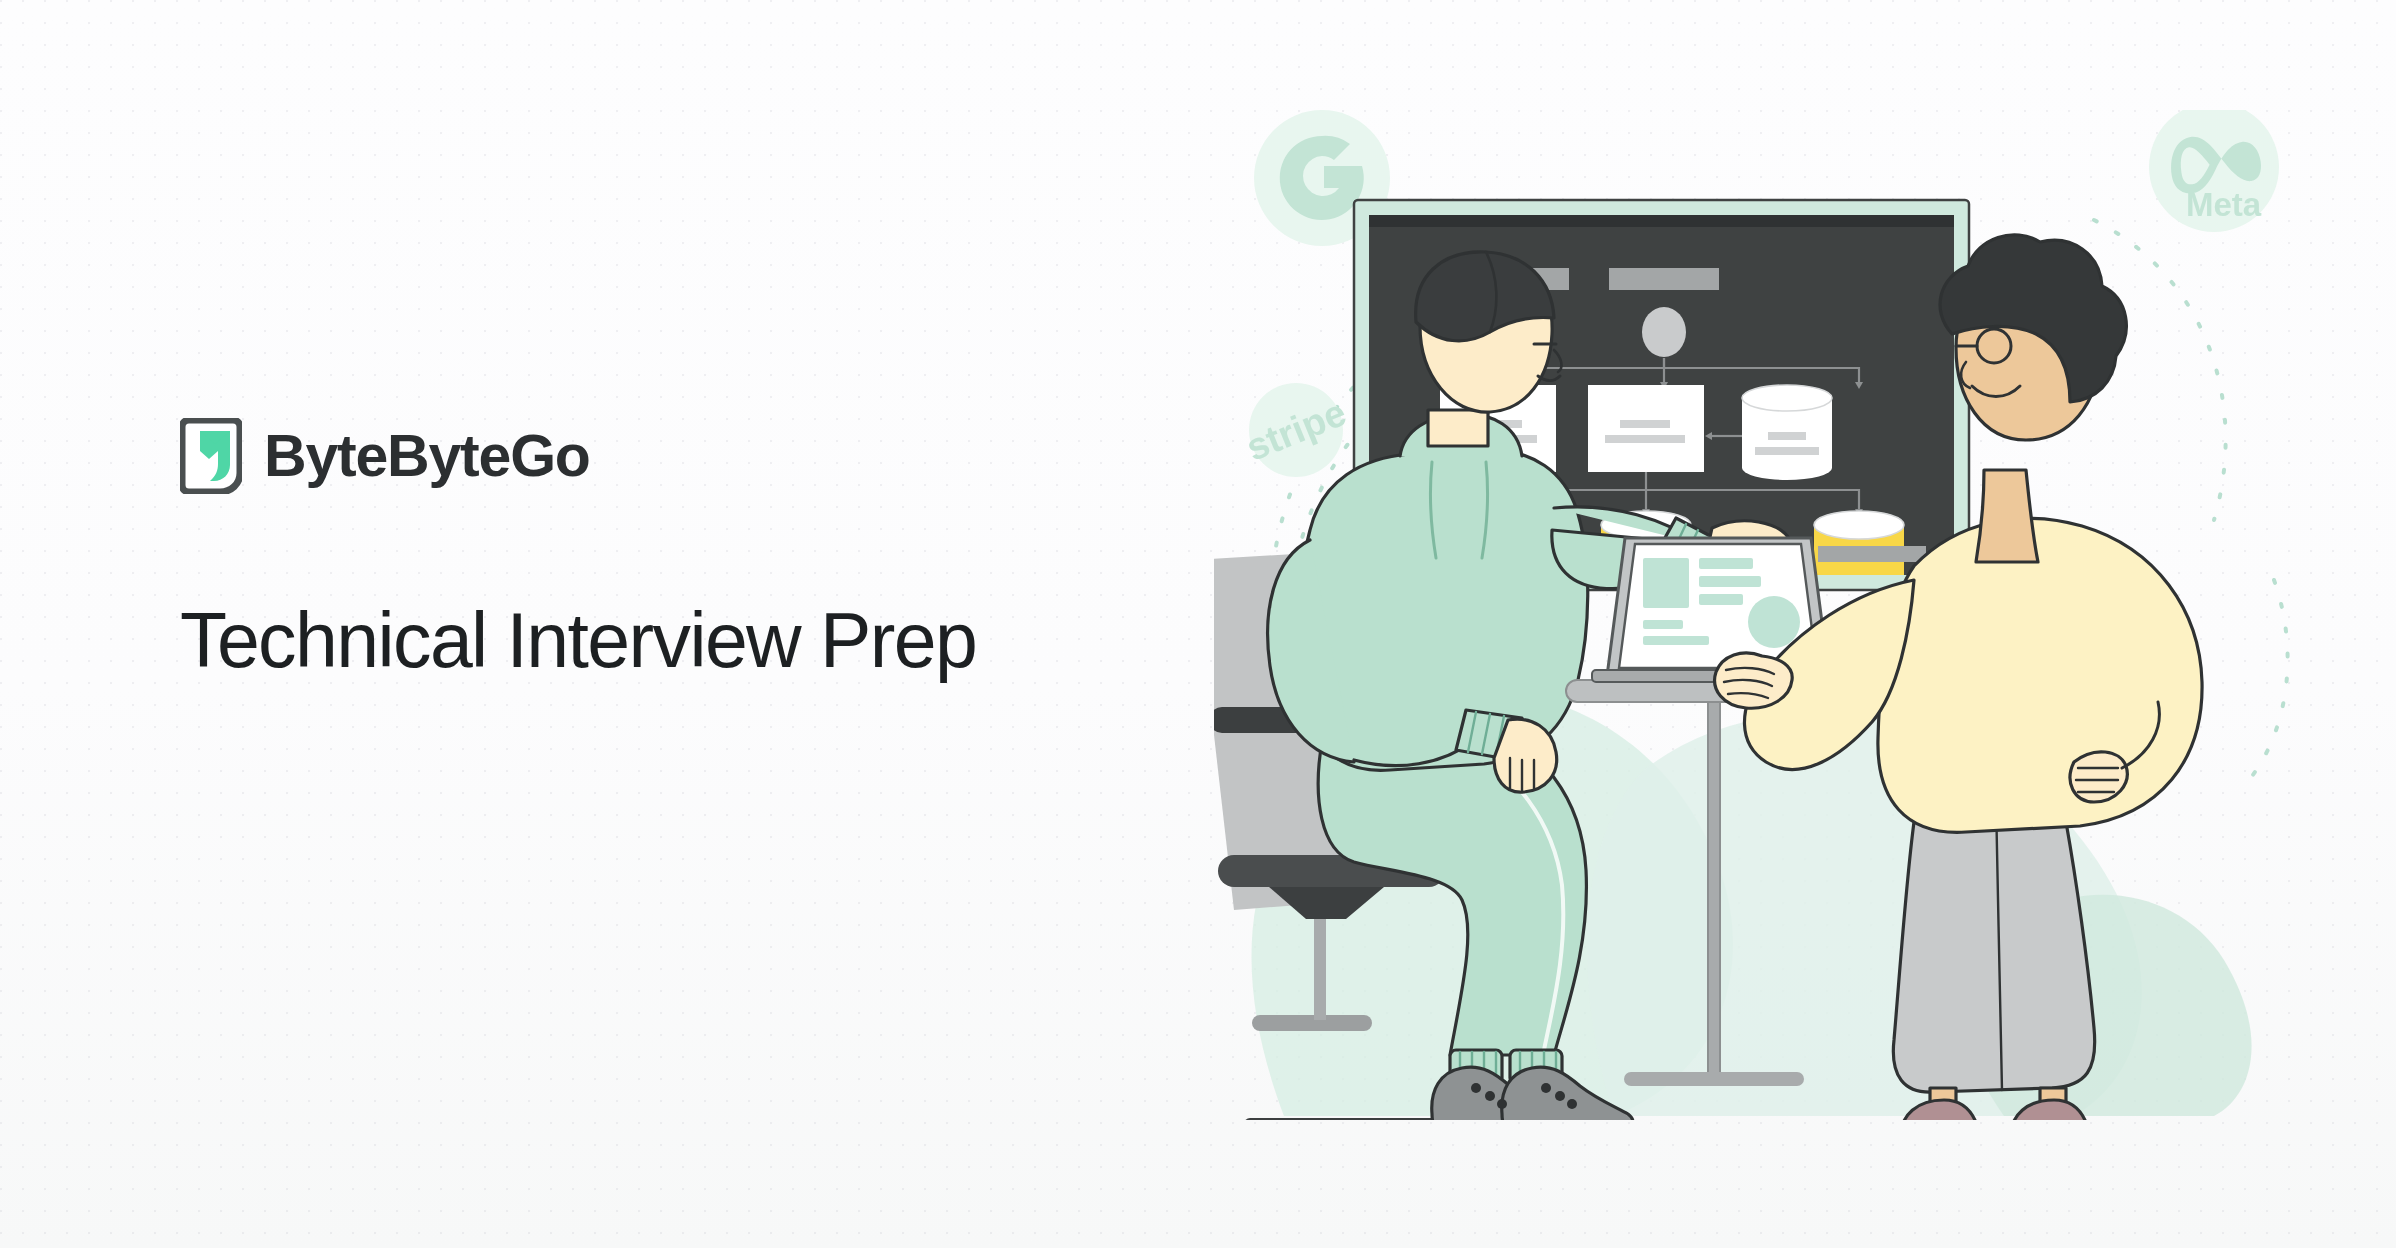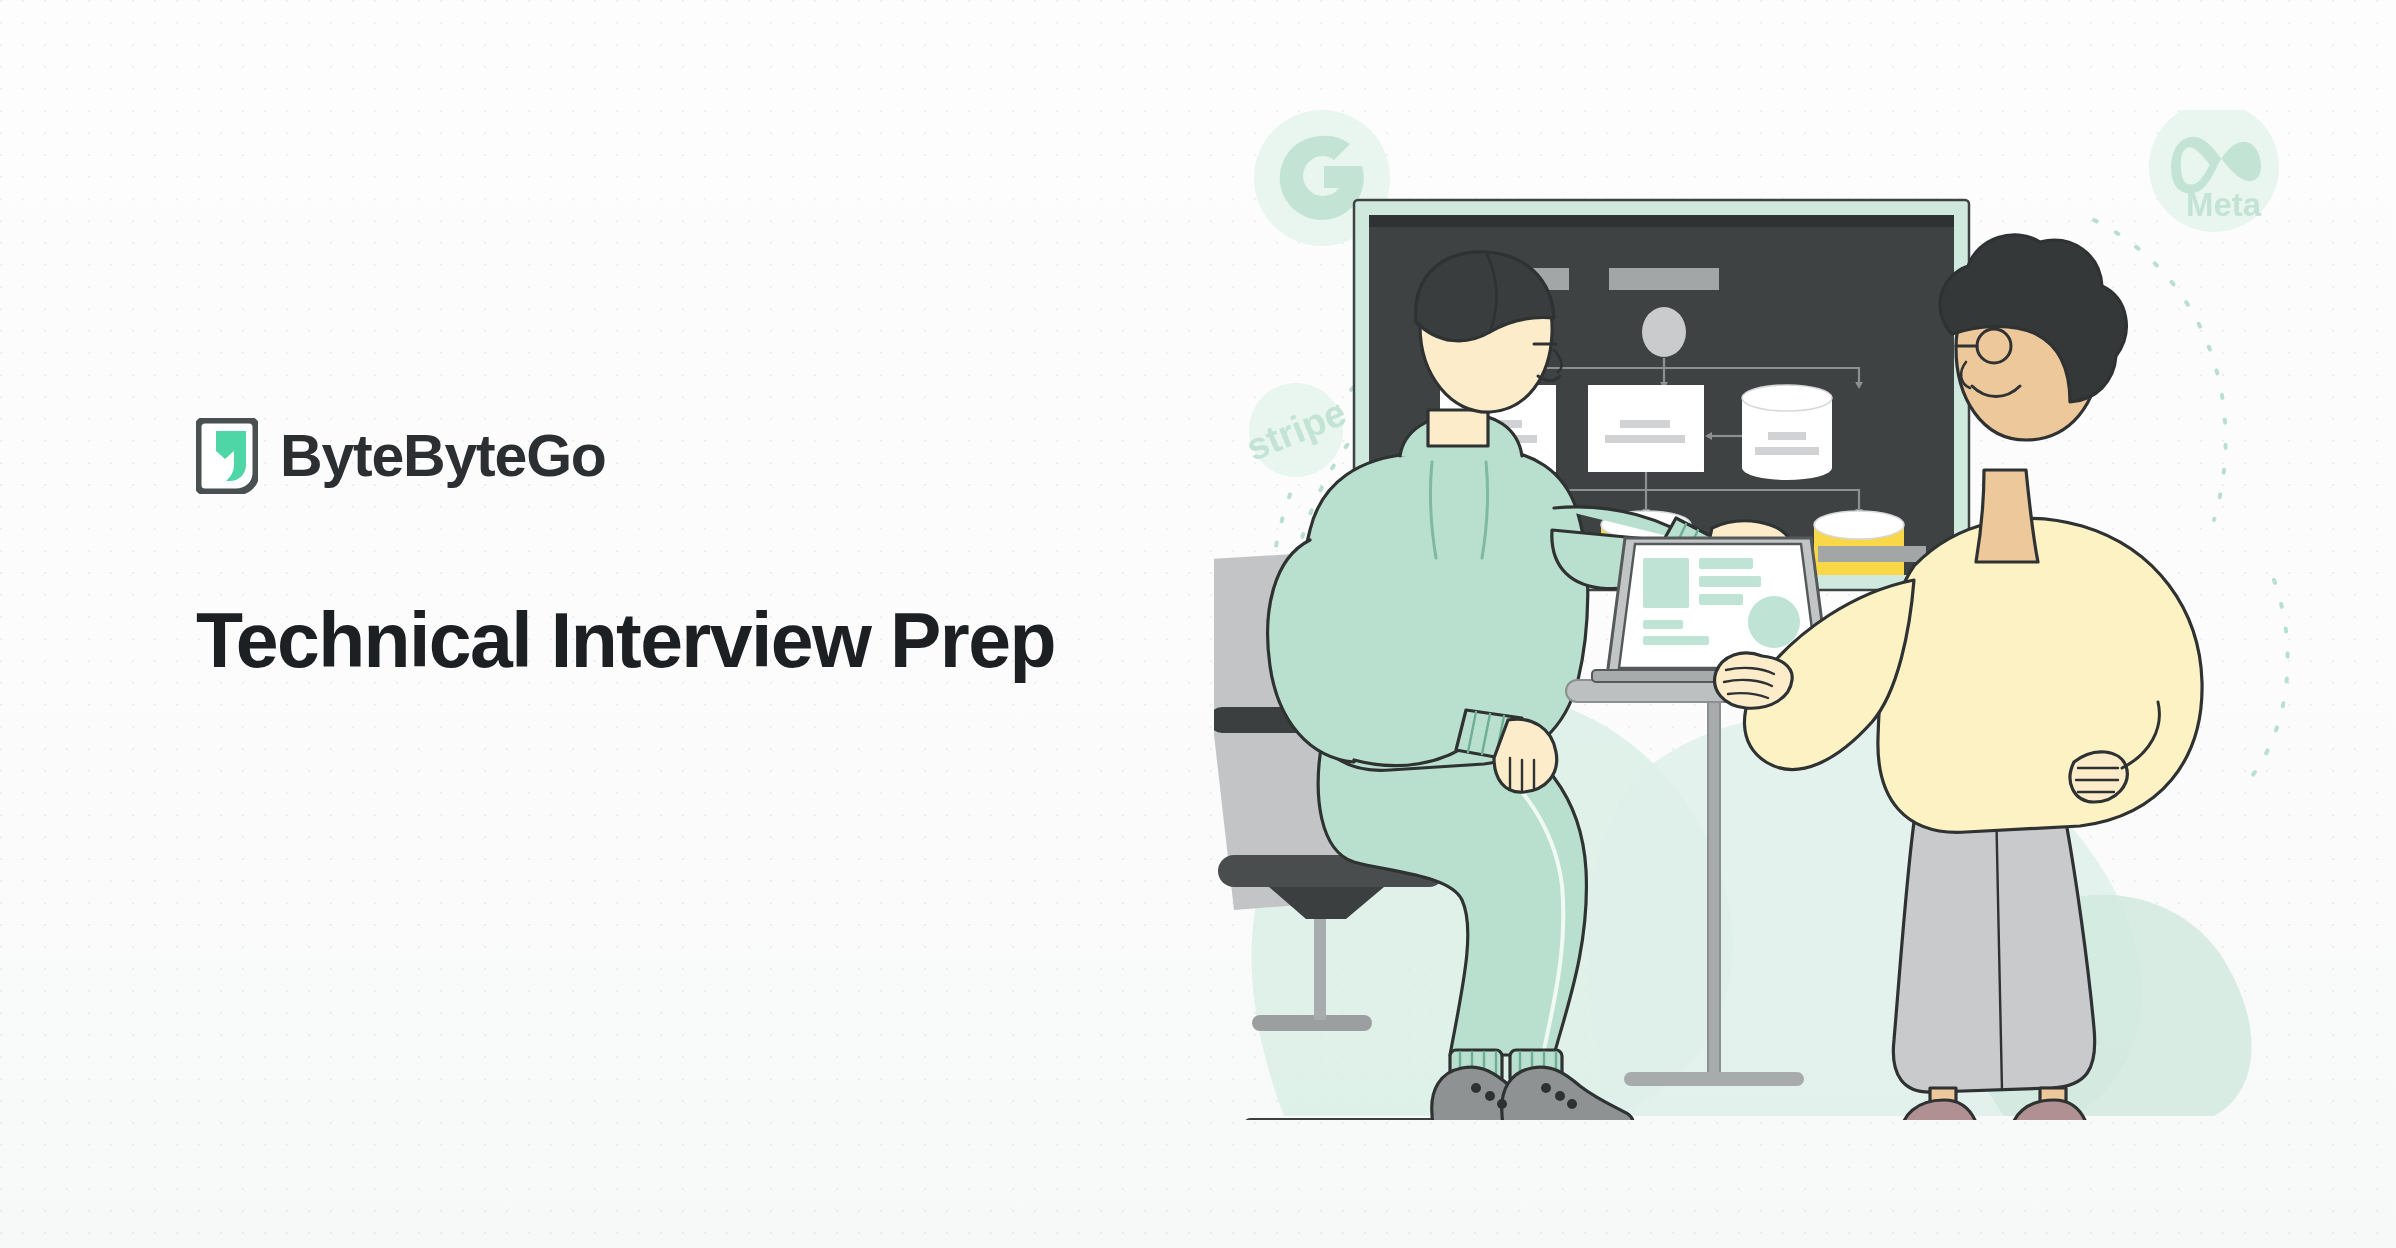--- a/index.html
+++ b/index.html
@@ -17,7 +17,7 @@
   }
 
   
-  #left-col{position:absolute;left:196px;top:418px;width:1100px;}
+  #left-col{position:absolute;left:180px;top:418px;width:1100px;}
   #brand{display:flex;align-items:center;gap:22px;}
   #logo-mark{width:62px;height:76px;flex:none;}
   #brand-name{

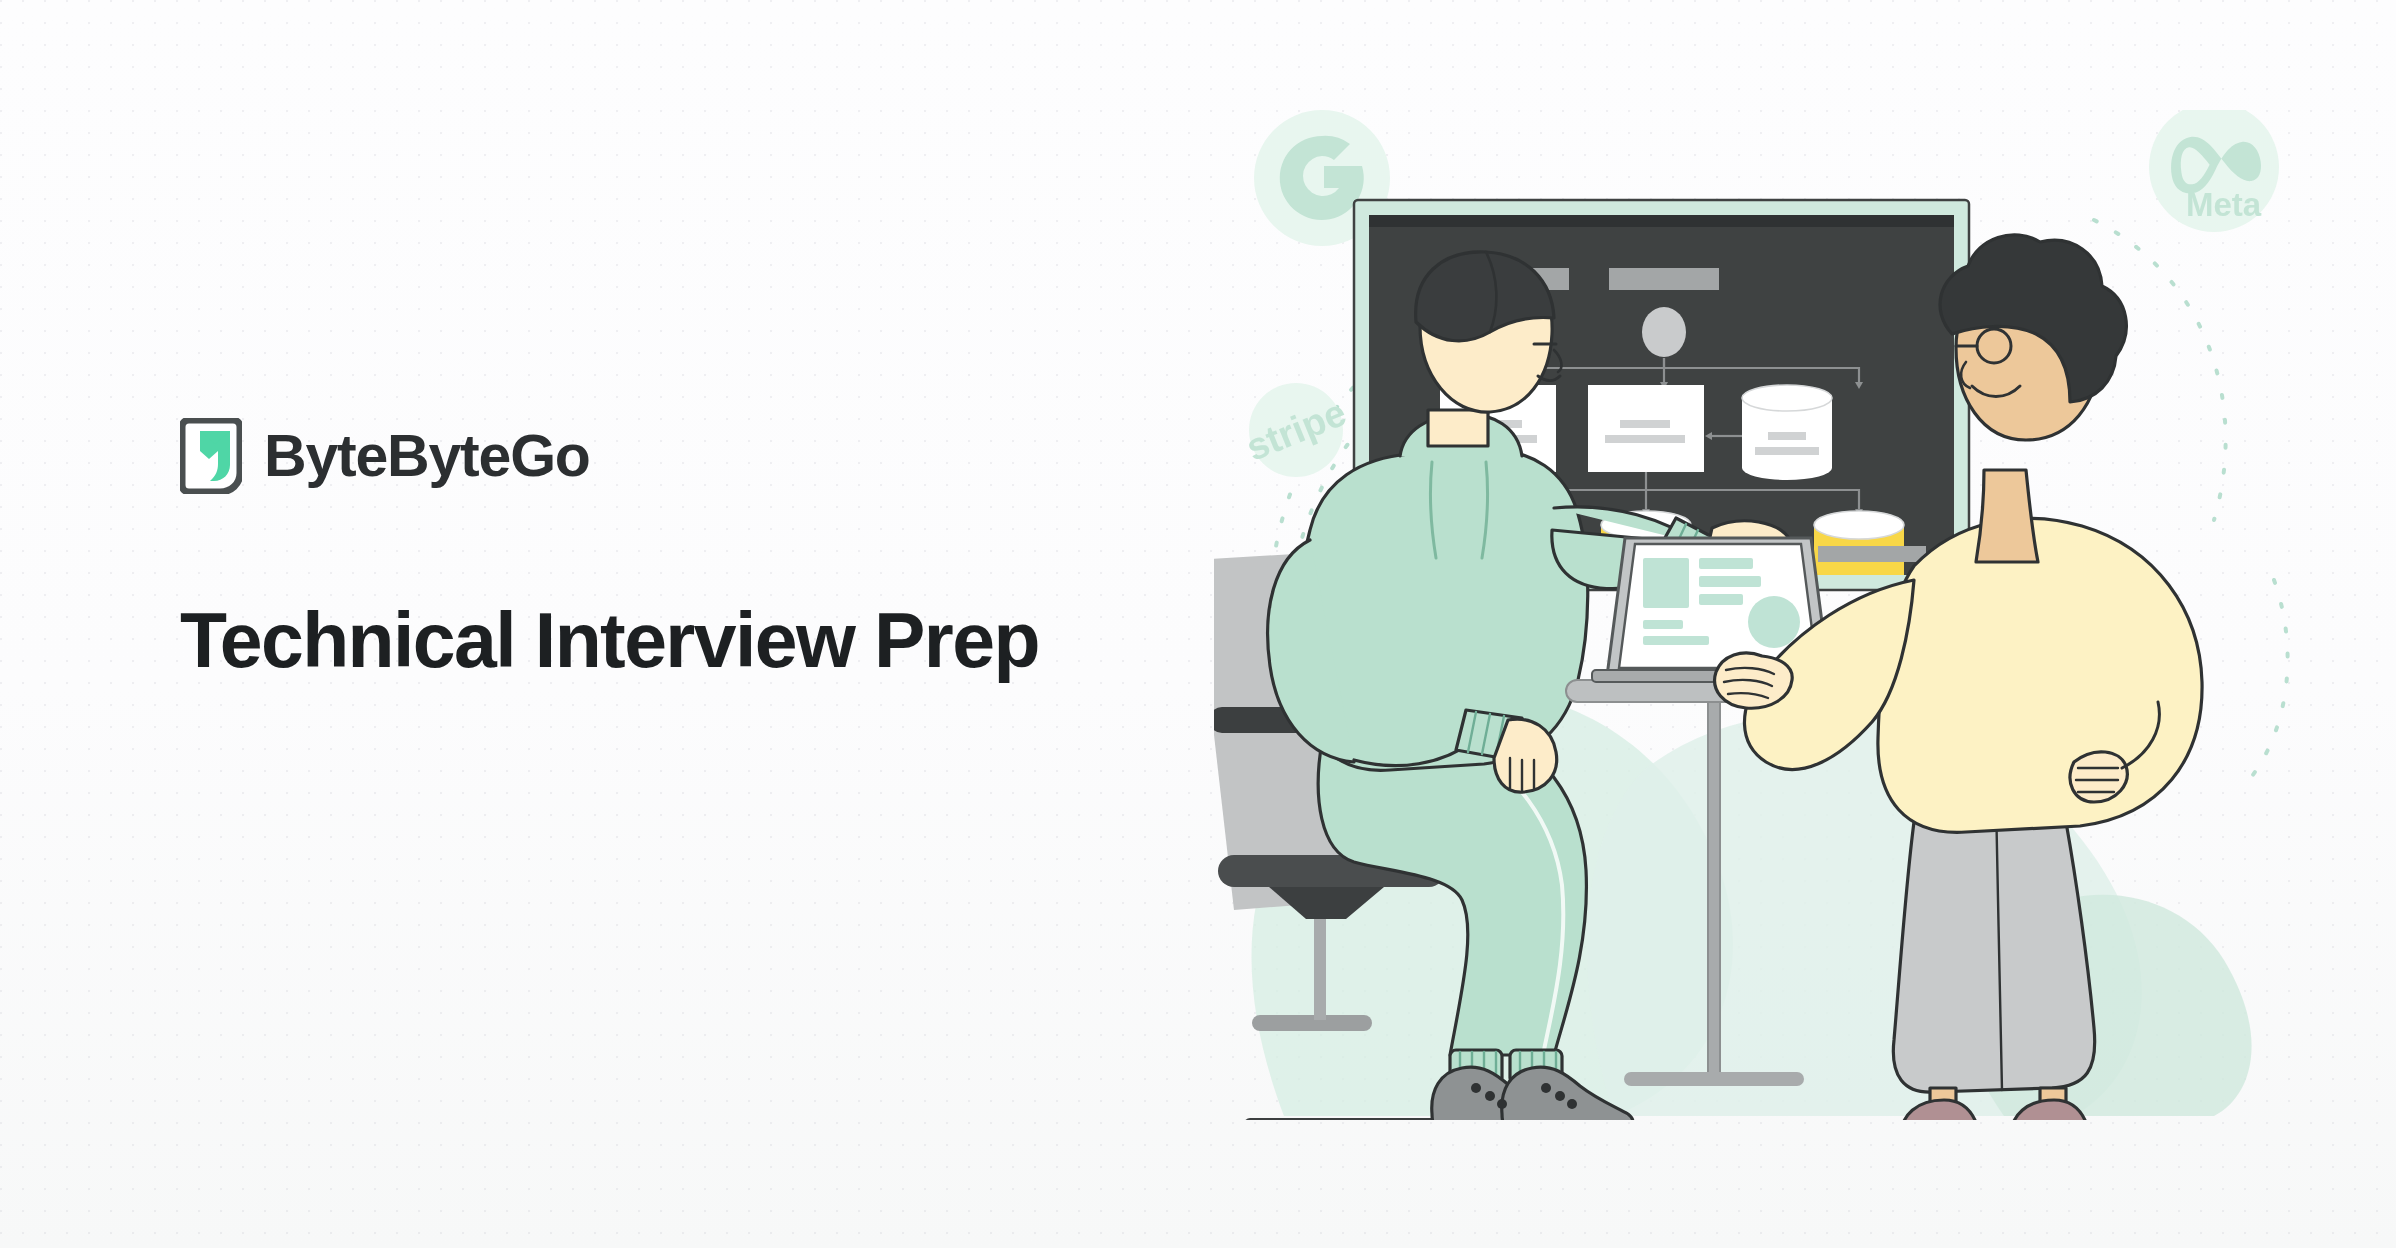--- a/index.html
+++ b/index.html
@@ -26,7 +26,7 @@
   }
   #page-title{
     margin-top:106px;
-    font-size:77px;font-weight:bold;letter-spacing:-1.6px;
+    font-size:77px;font-weight:normal;letter-spacing:-1.6px;
     color:#1d2022;line-height:1.05;white-space:nowrap;
   }
 

